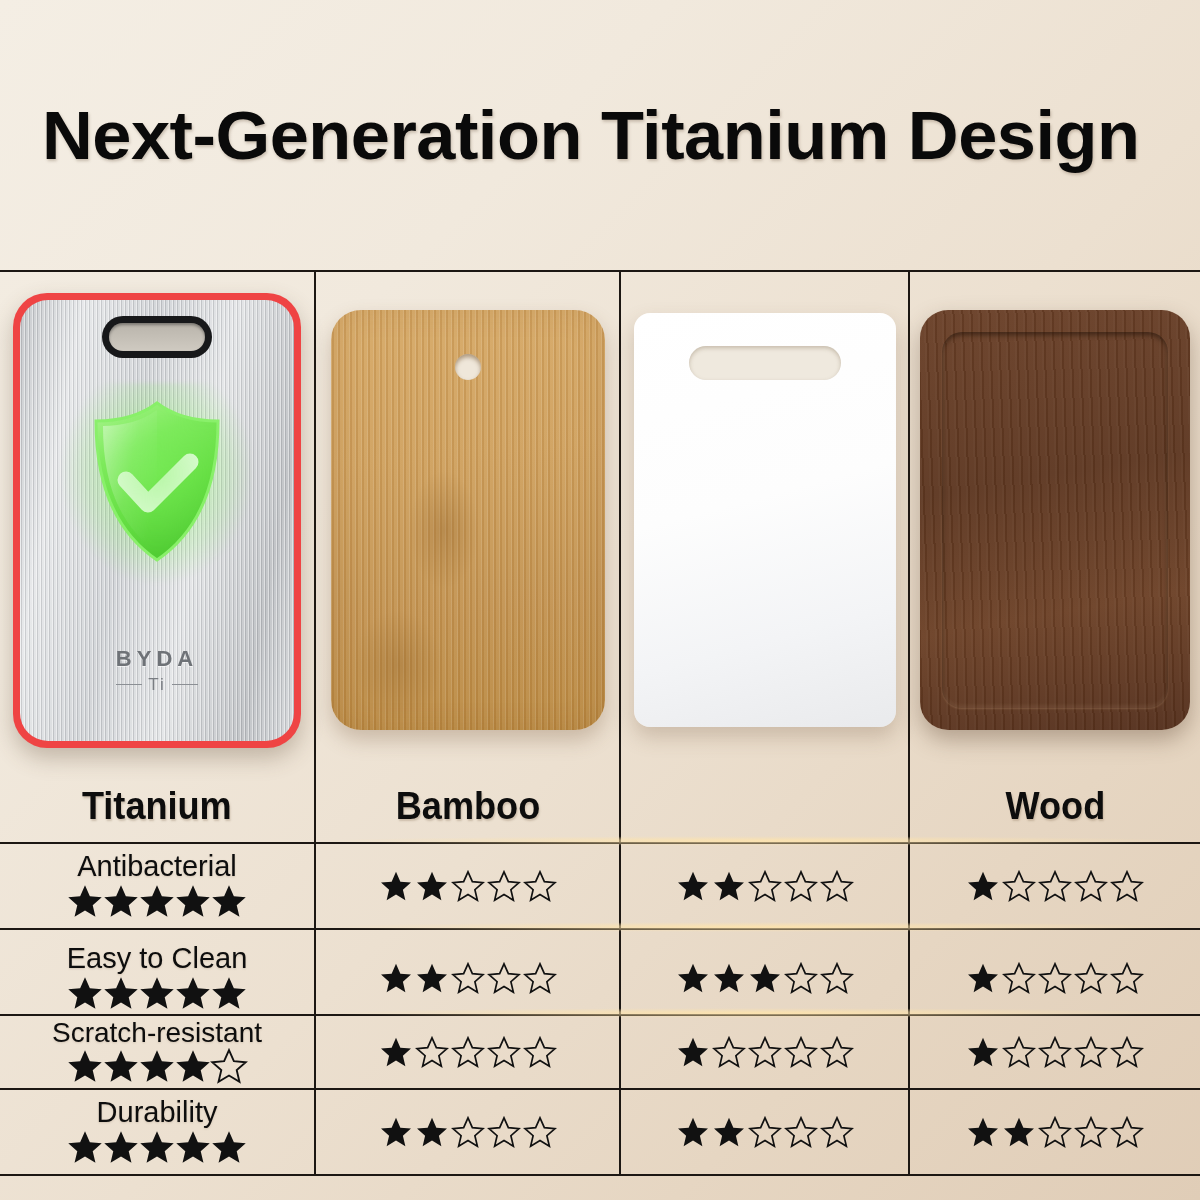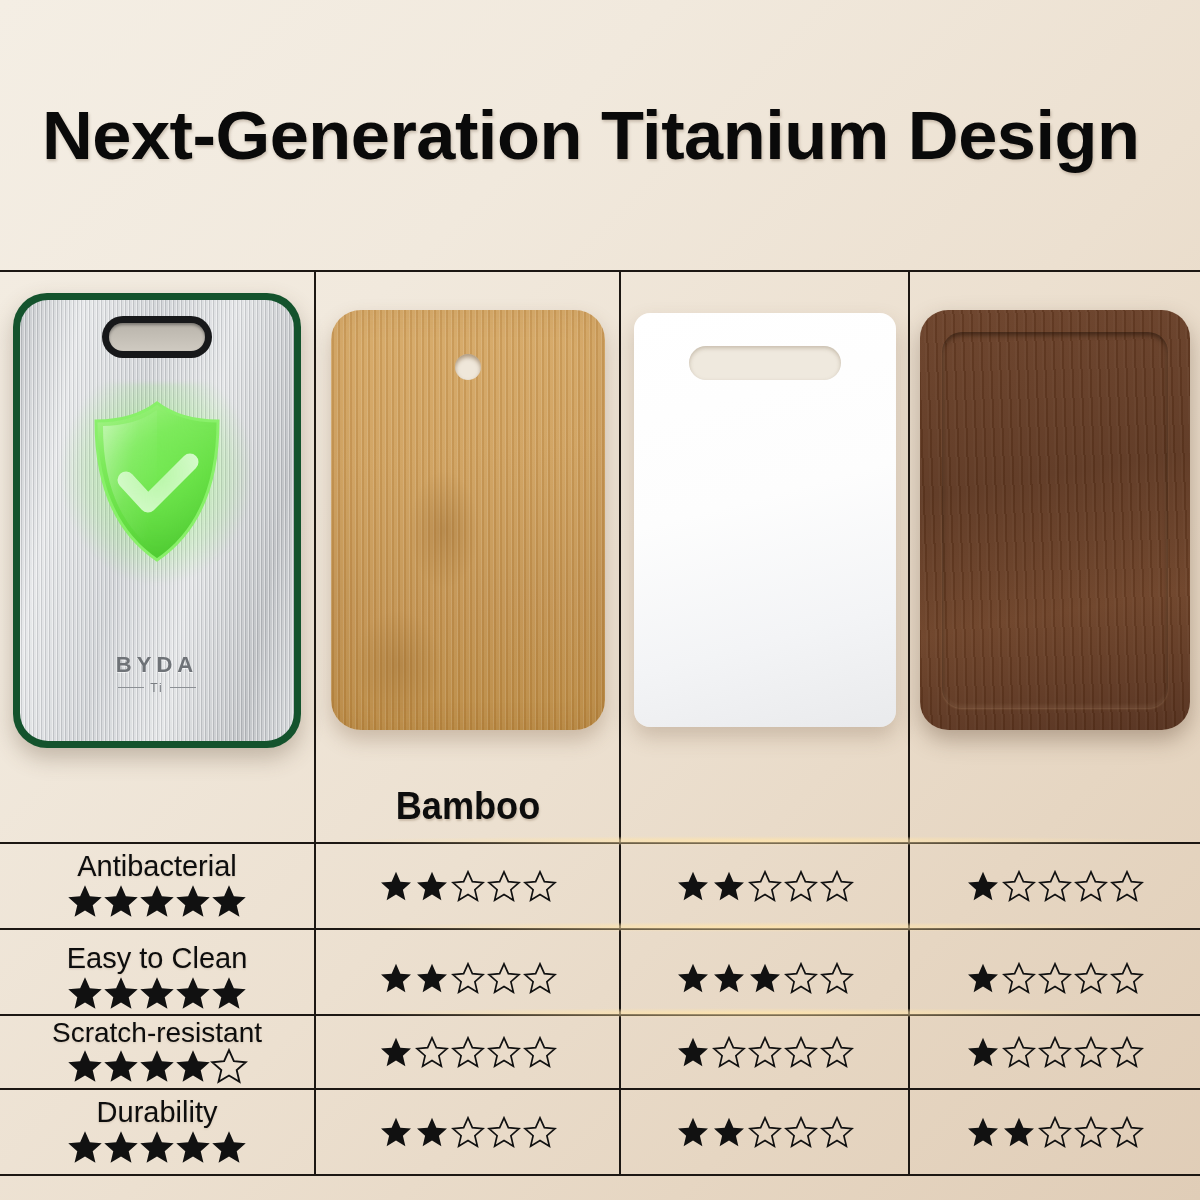--- a/index.html
+++ b/index.html
@@ -79,7 +79,7 @@
     position:relative;
     width:288px; height:455px;
     border-radius:34px;
-    background:#14532d;
+    background:#ef4444;
     box-shadow:0 10px 22px rgba(90,70,50,0.30);
     padding:7px;
   }

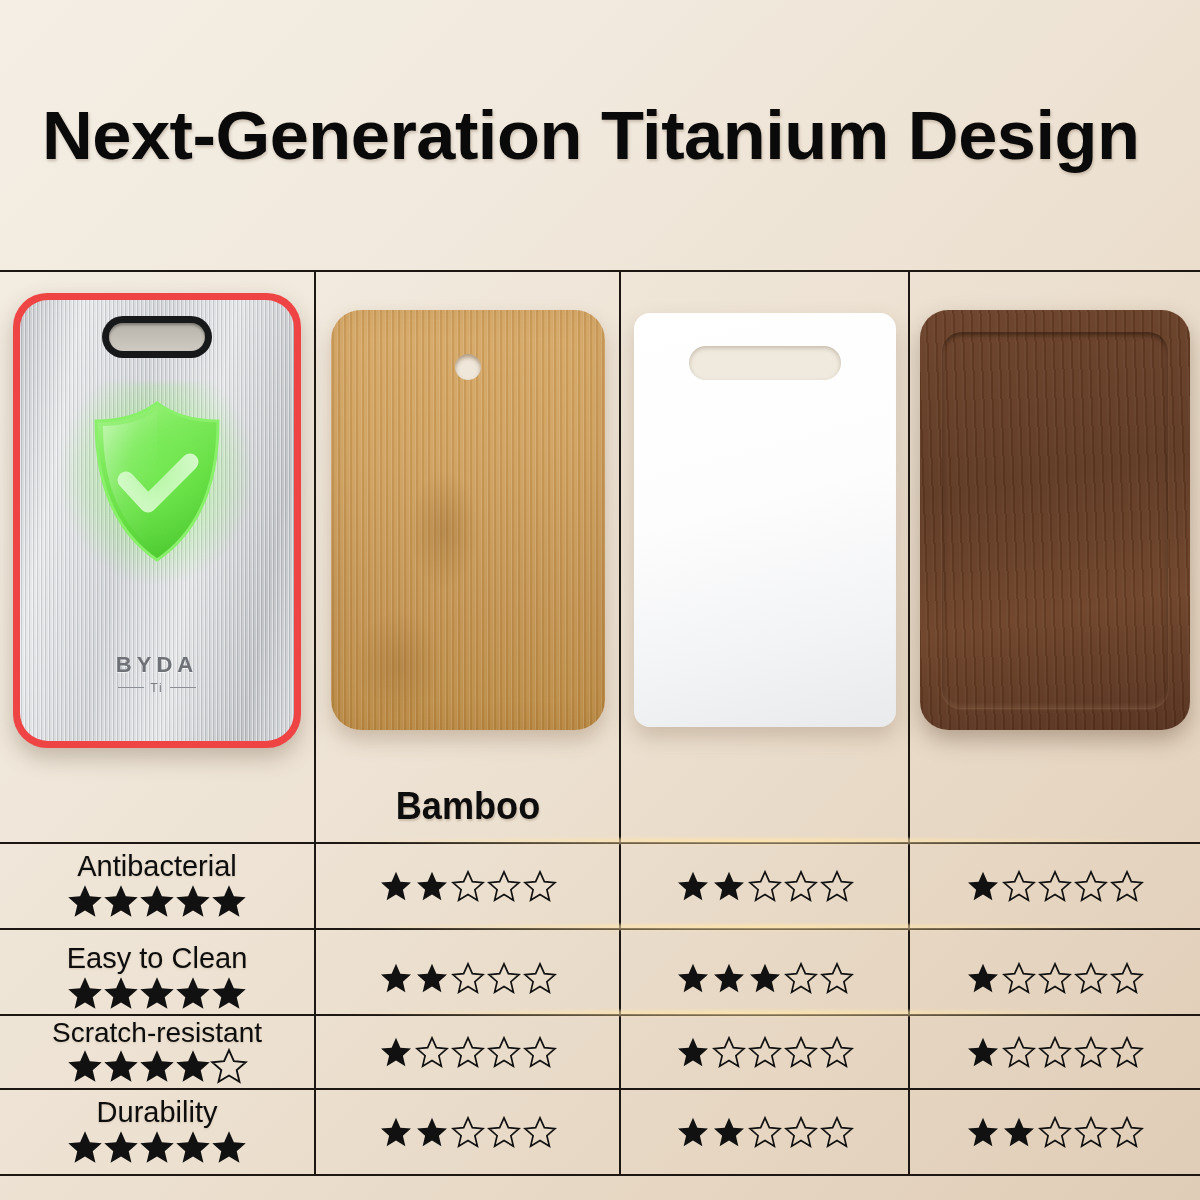--- a/index.html
+++ b/index.html
@@ -116,7 +116,7 @@
   }
   .brand-sub {
     margin-top:3px;
-    font-size:12px; letter-spacing:2px; color:#797d82;
+    font-size:17px; letter-spacing:2px; color:#797d82;
     display:flex; align-items:center; justify-content:center; gap:6px;
   }
   .brand-sub::before, .brand-sub::after {

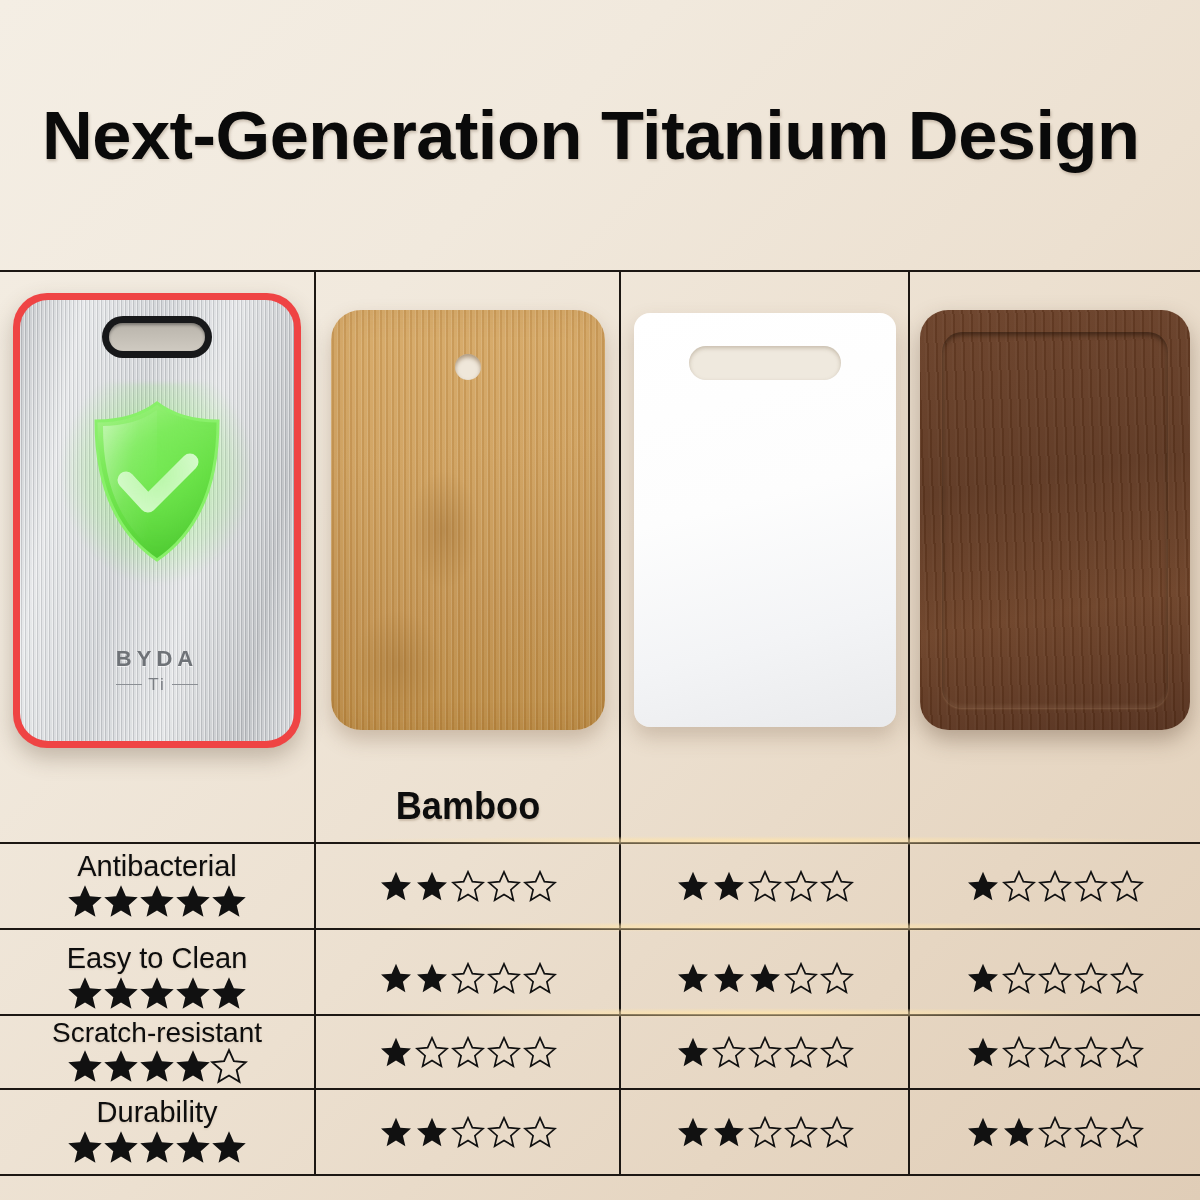--- a/index.html
+++ b/index.html
@@ -332,6 +332,9 @@
   </div>
 
   <div class="labels">
+    <div class="label-cell lc-ti">
+      <span class="label-text">Titanium</span>
+    </div>
     <div class="label-cell lc-bb">
       <span class="label-text">Bamboo</span>
     </div>

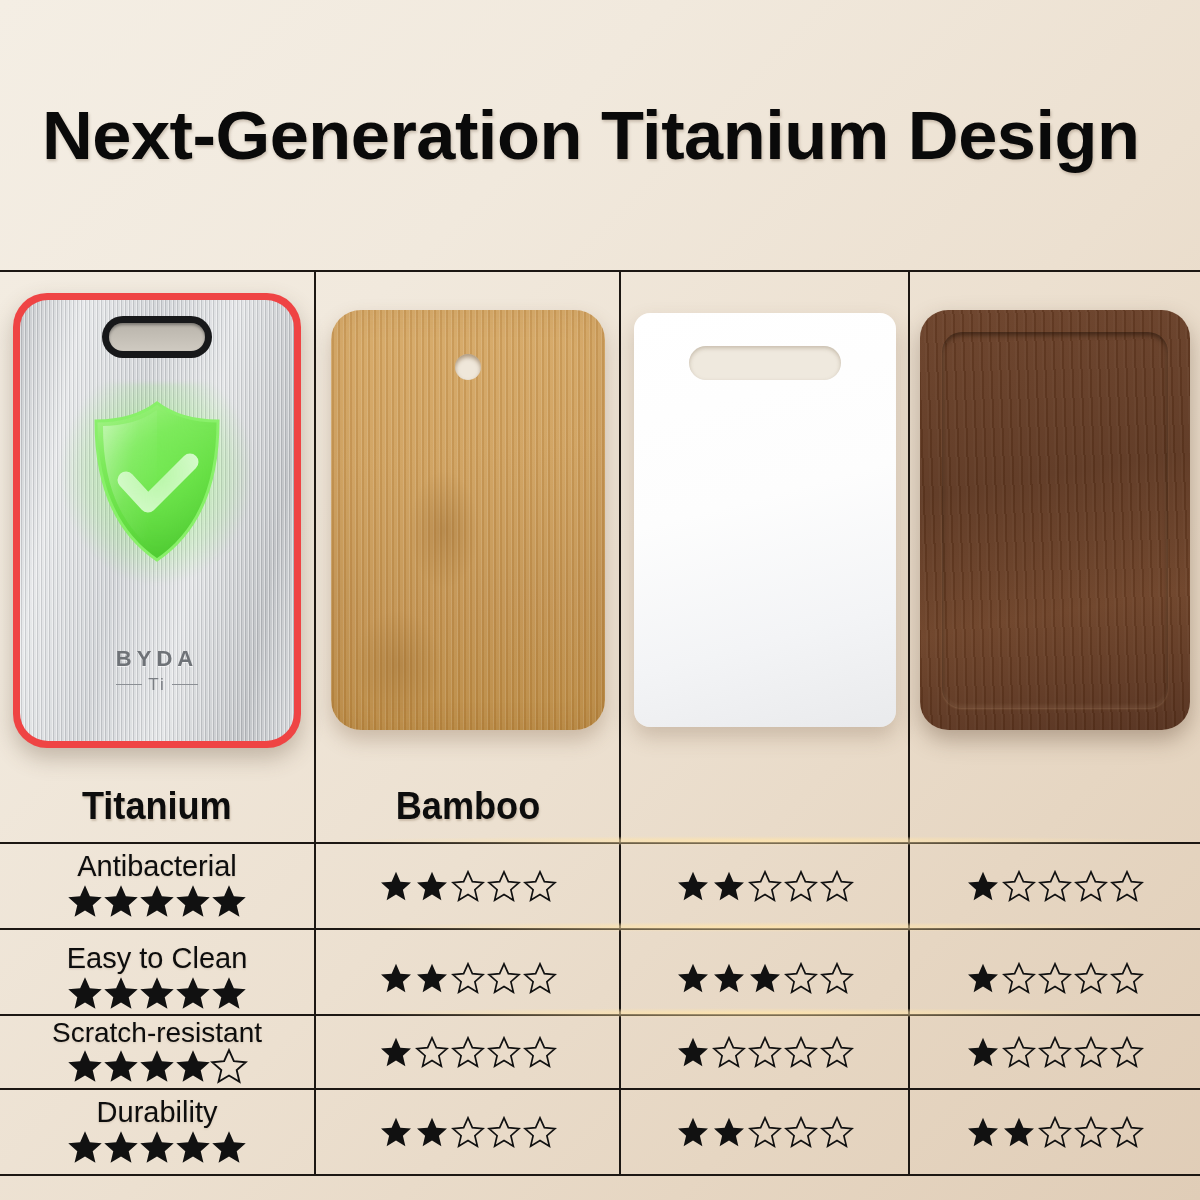--- a/index.html
+++ b/index.html
@@ -338,6 +338,9 @@
     <div class="label-cell lc-bb">
       <span class="label-text">Bamboo</span>
     </div>
+    <div class="label-cell lc-wd">
+      <span class="label-text">Wood</span>
+    </div>
   </div>
 
   <div class="row r1">

